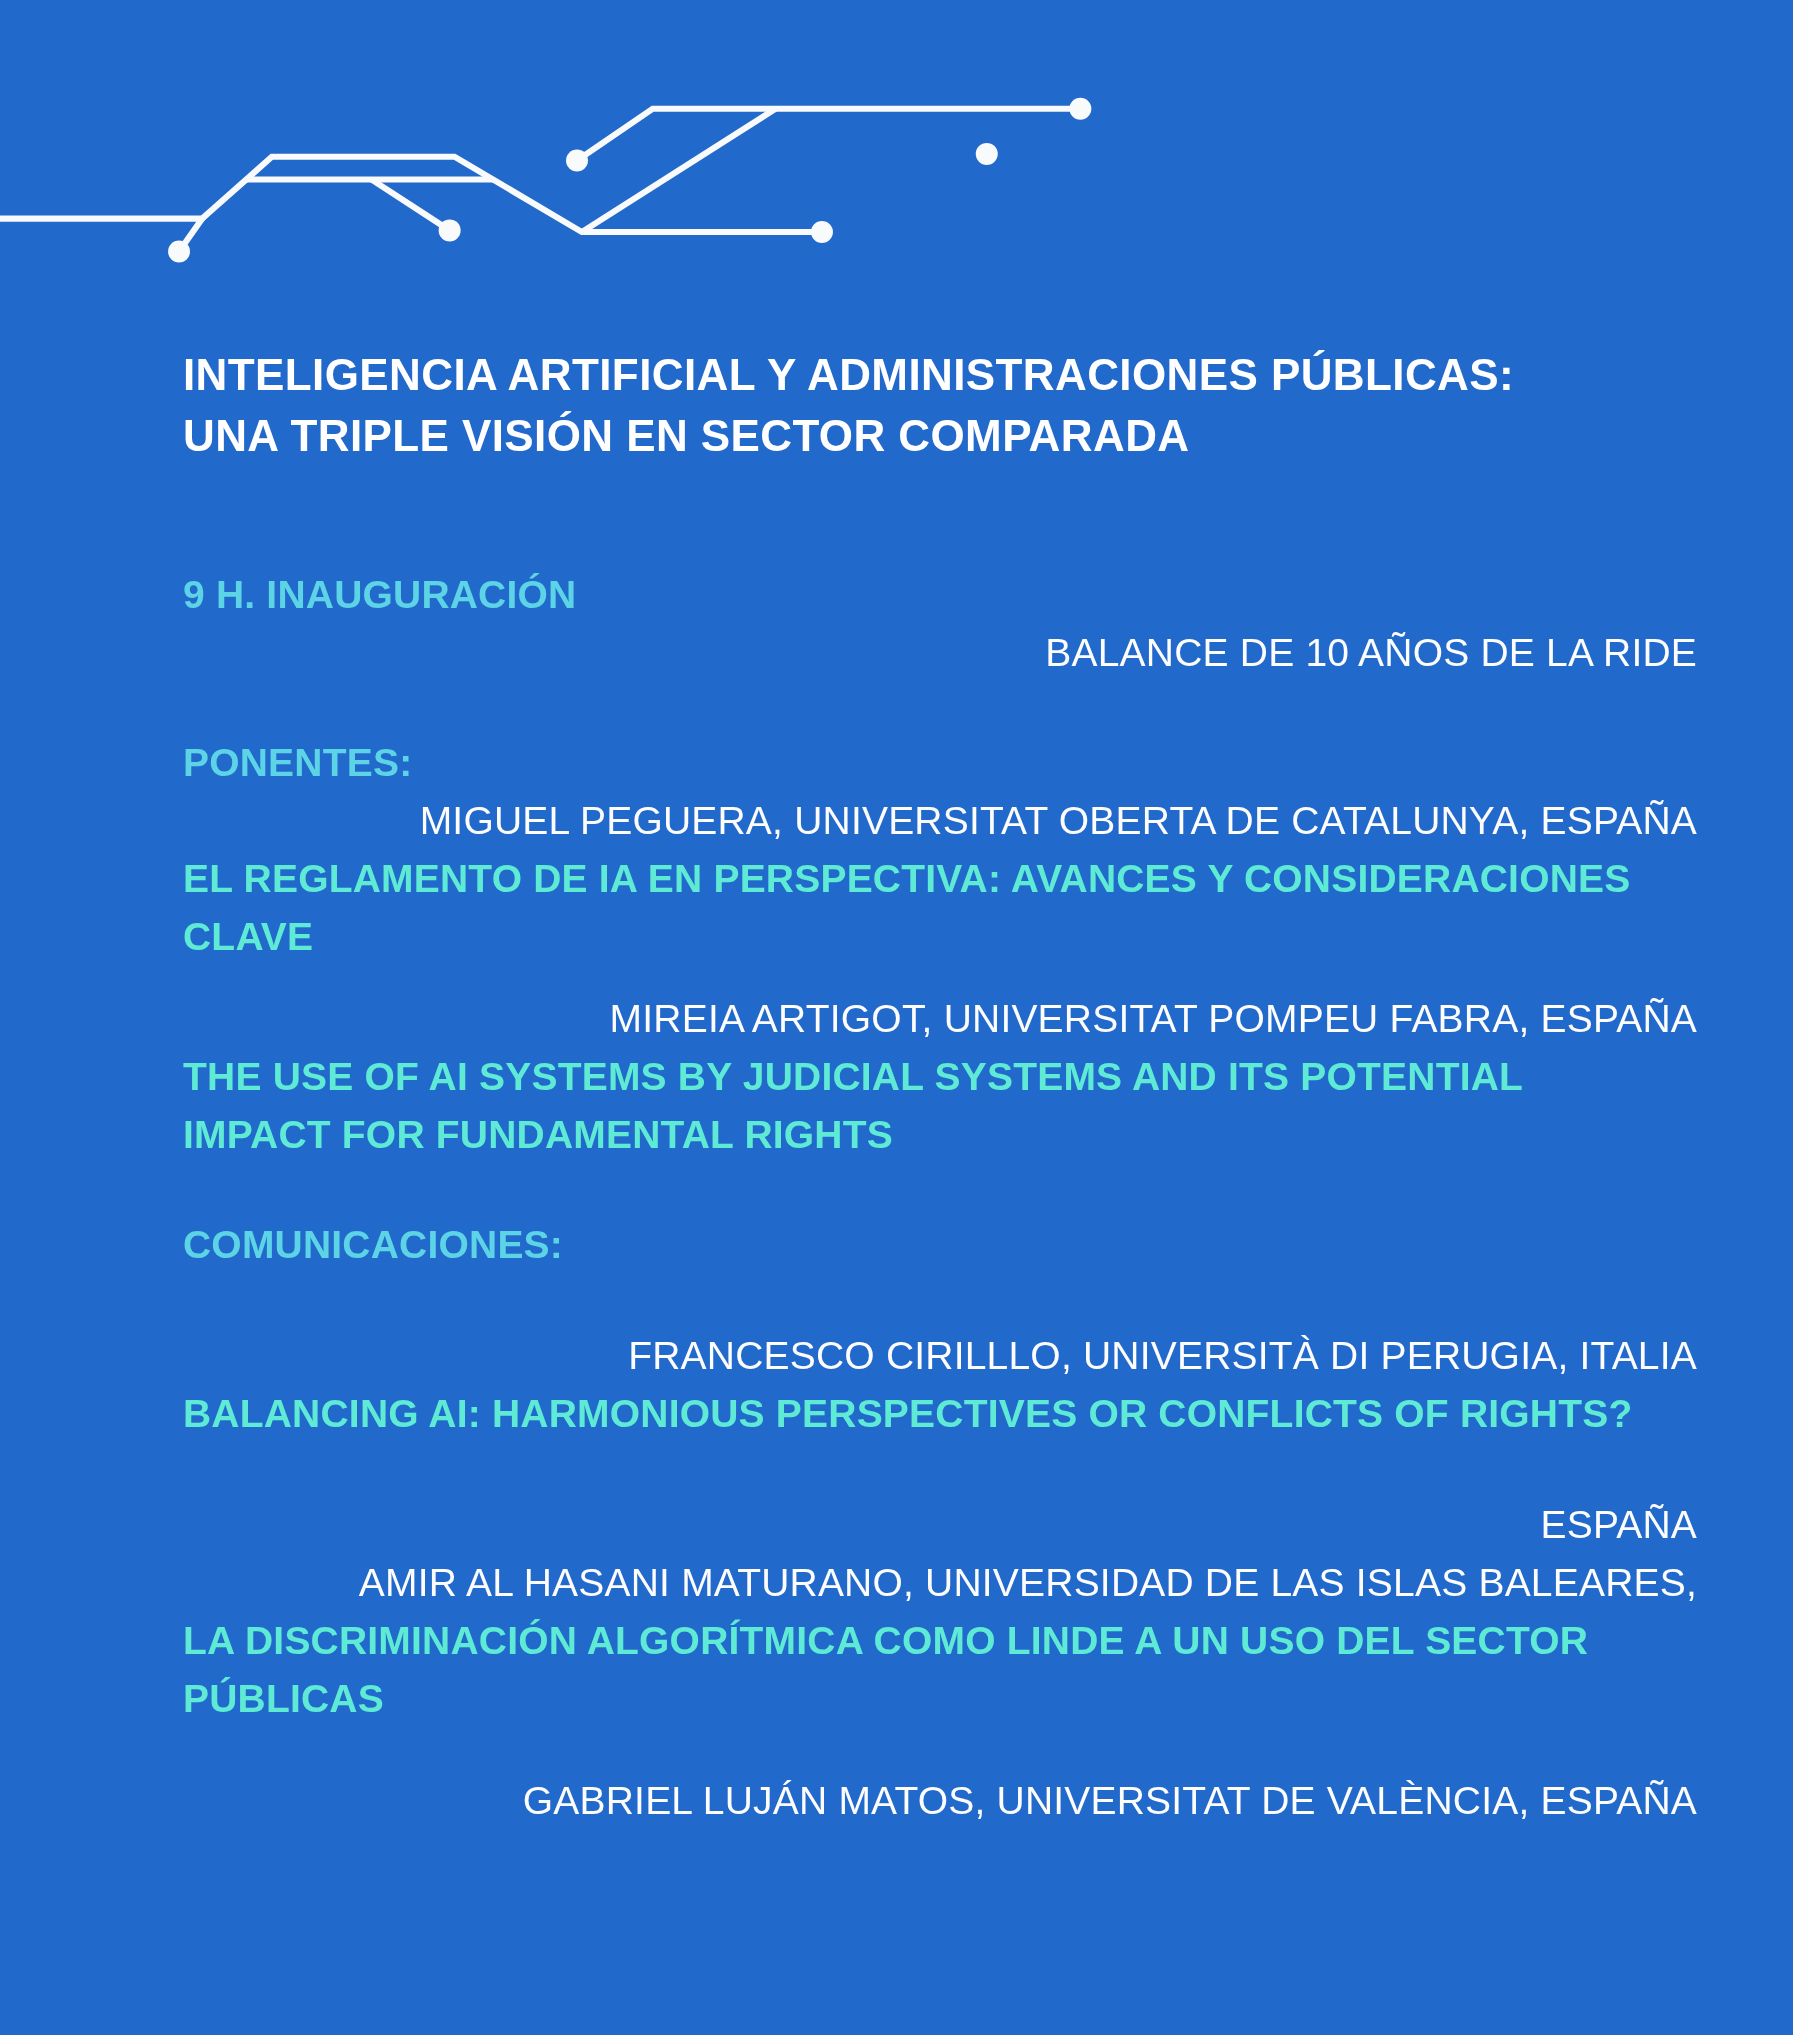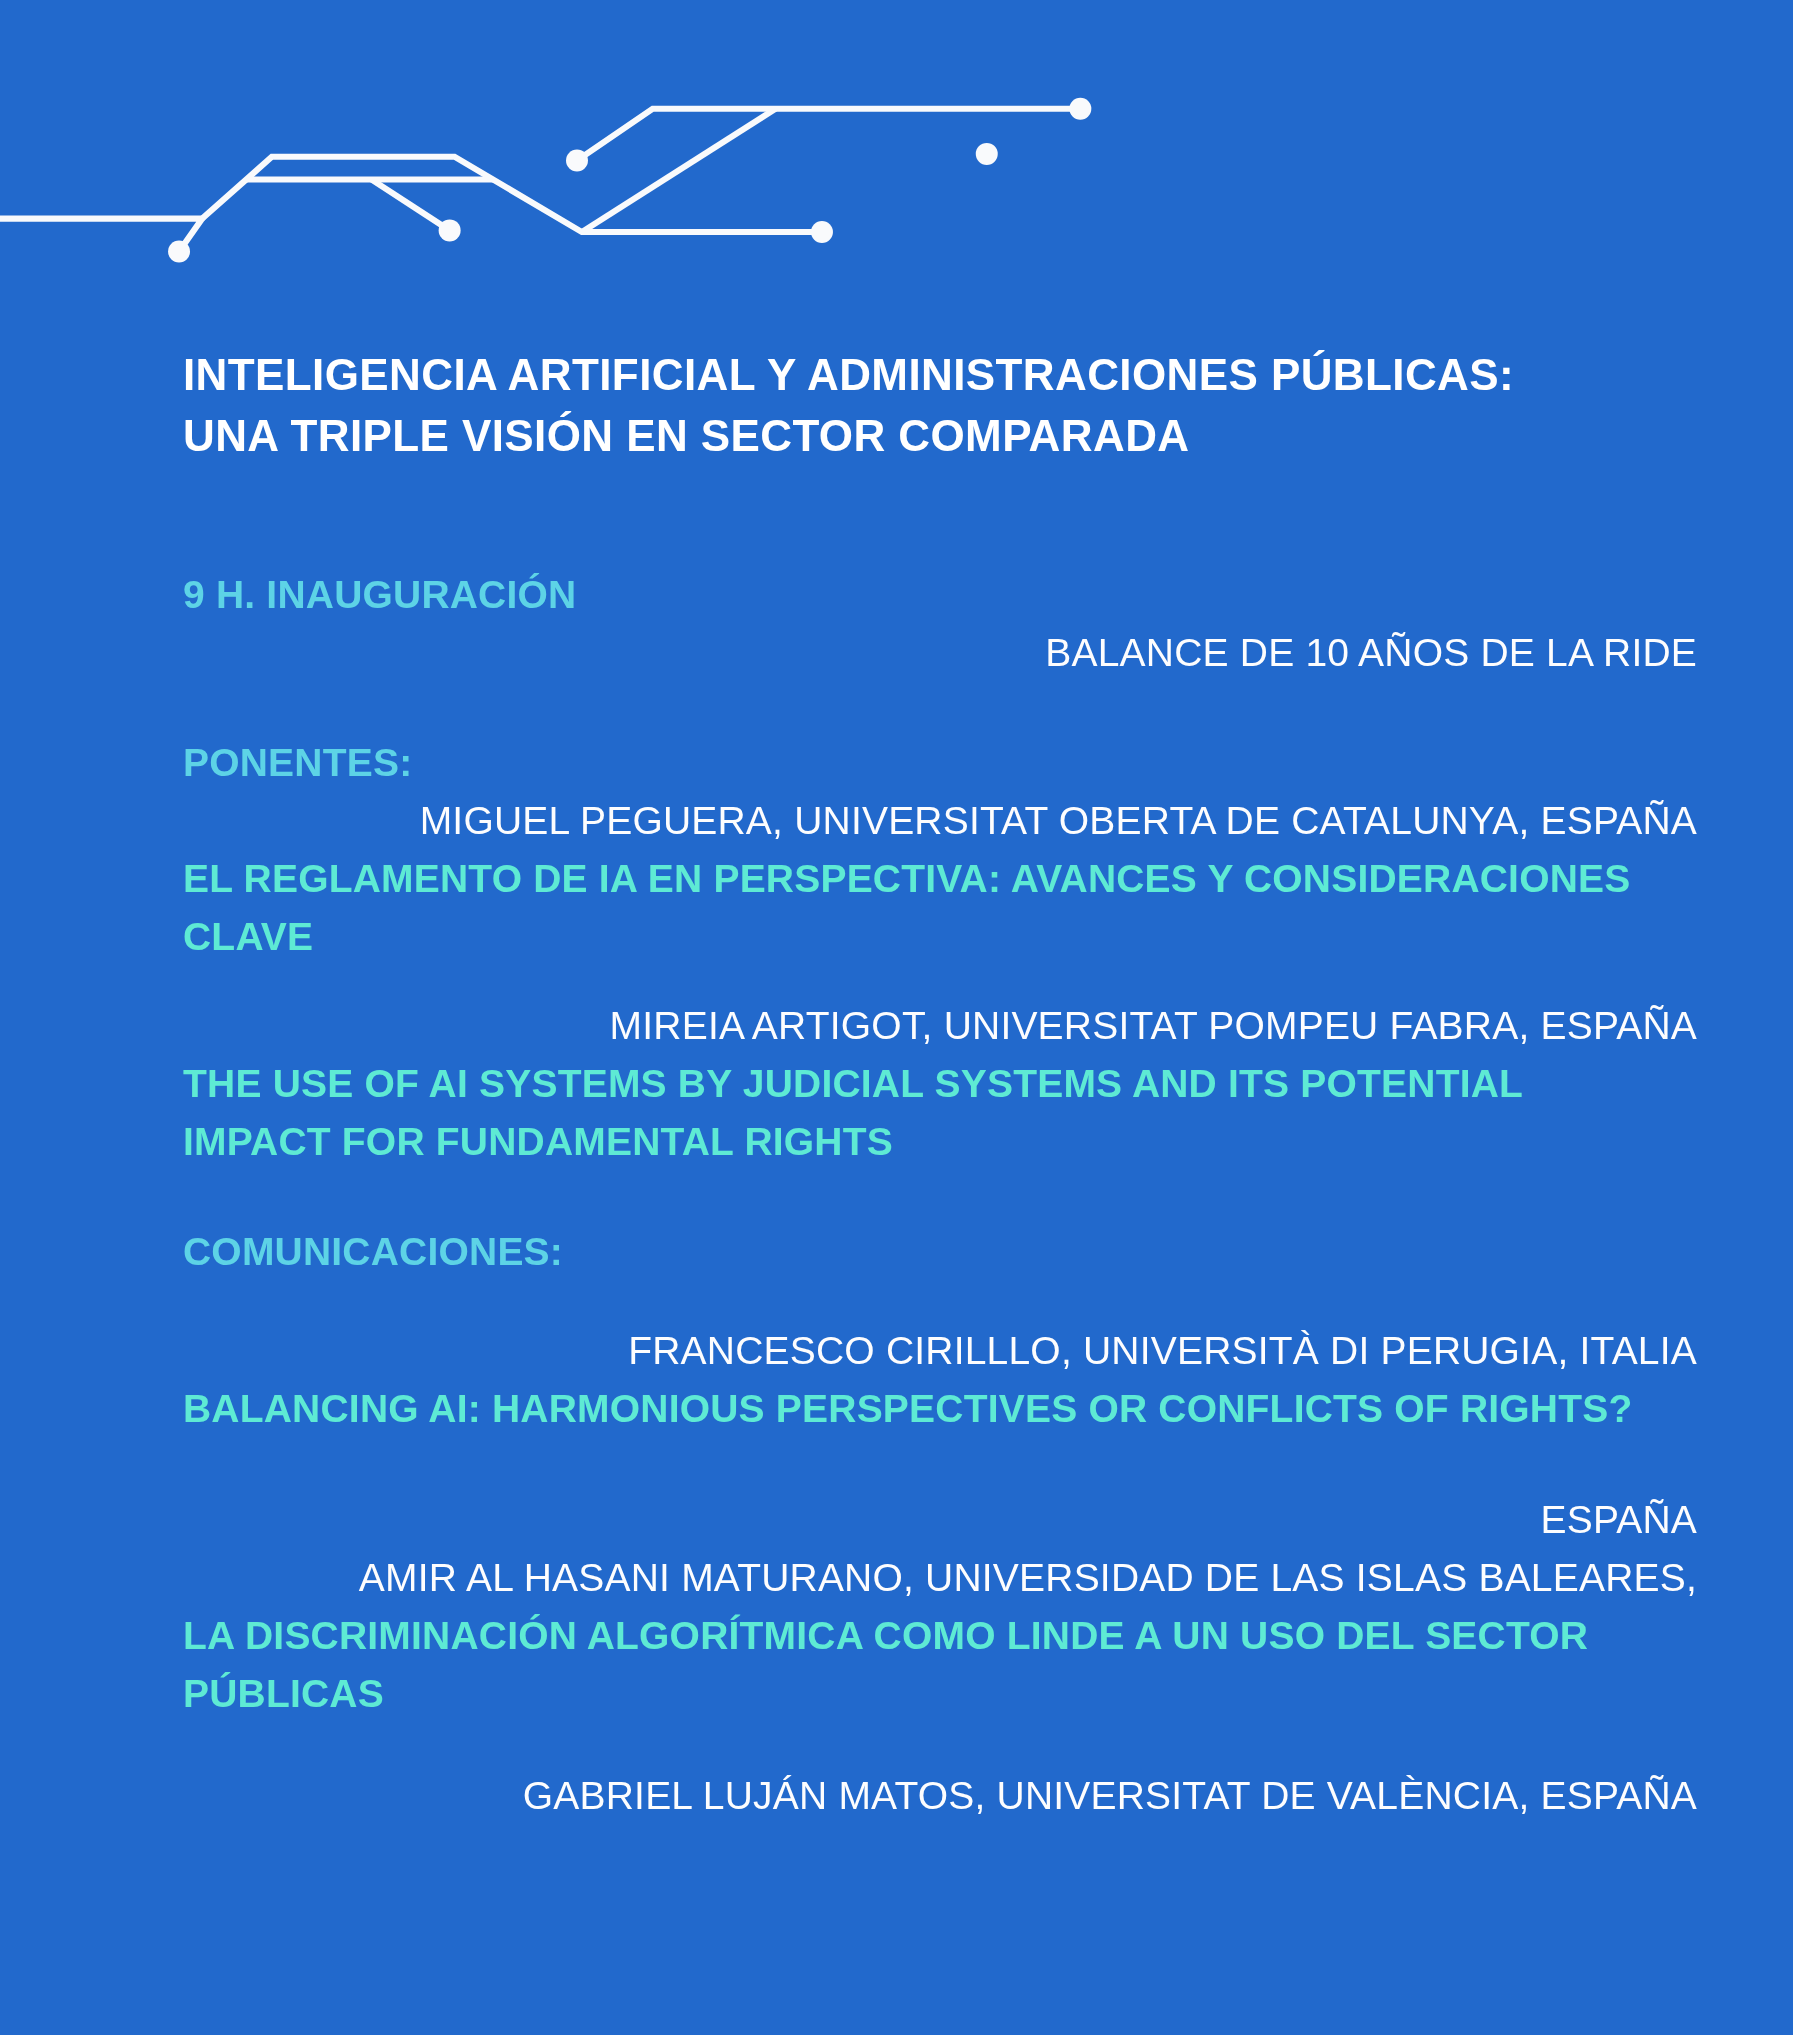--- a/index.html
+++ b/index.html
@@ -83,7 +83,7 @@
     <div class="ln t">CLAVE</div>
   </section>
 
-  <section class="para" style="margin-top:31px">
+  <section class="para" style="margin-top:24px">
     <div class="ln w">MIREIA ARTIGOT, UNIVERSITAT POMPEU FABRA, ESPAÑA</div>
     <div class="ln t">THE USE OF AI SYSTEMS BY JUDICIAL SYSTEMS AND ITS POTENTIAL</div>
     <div class="ln t">IMPACT FOR FUNDAMENTAL RIGHTS</div>

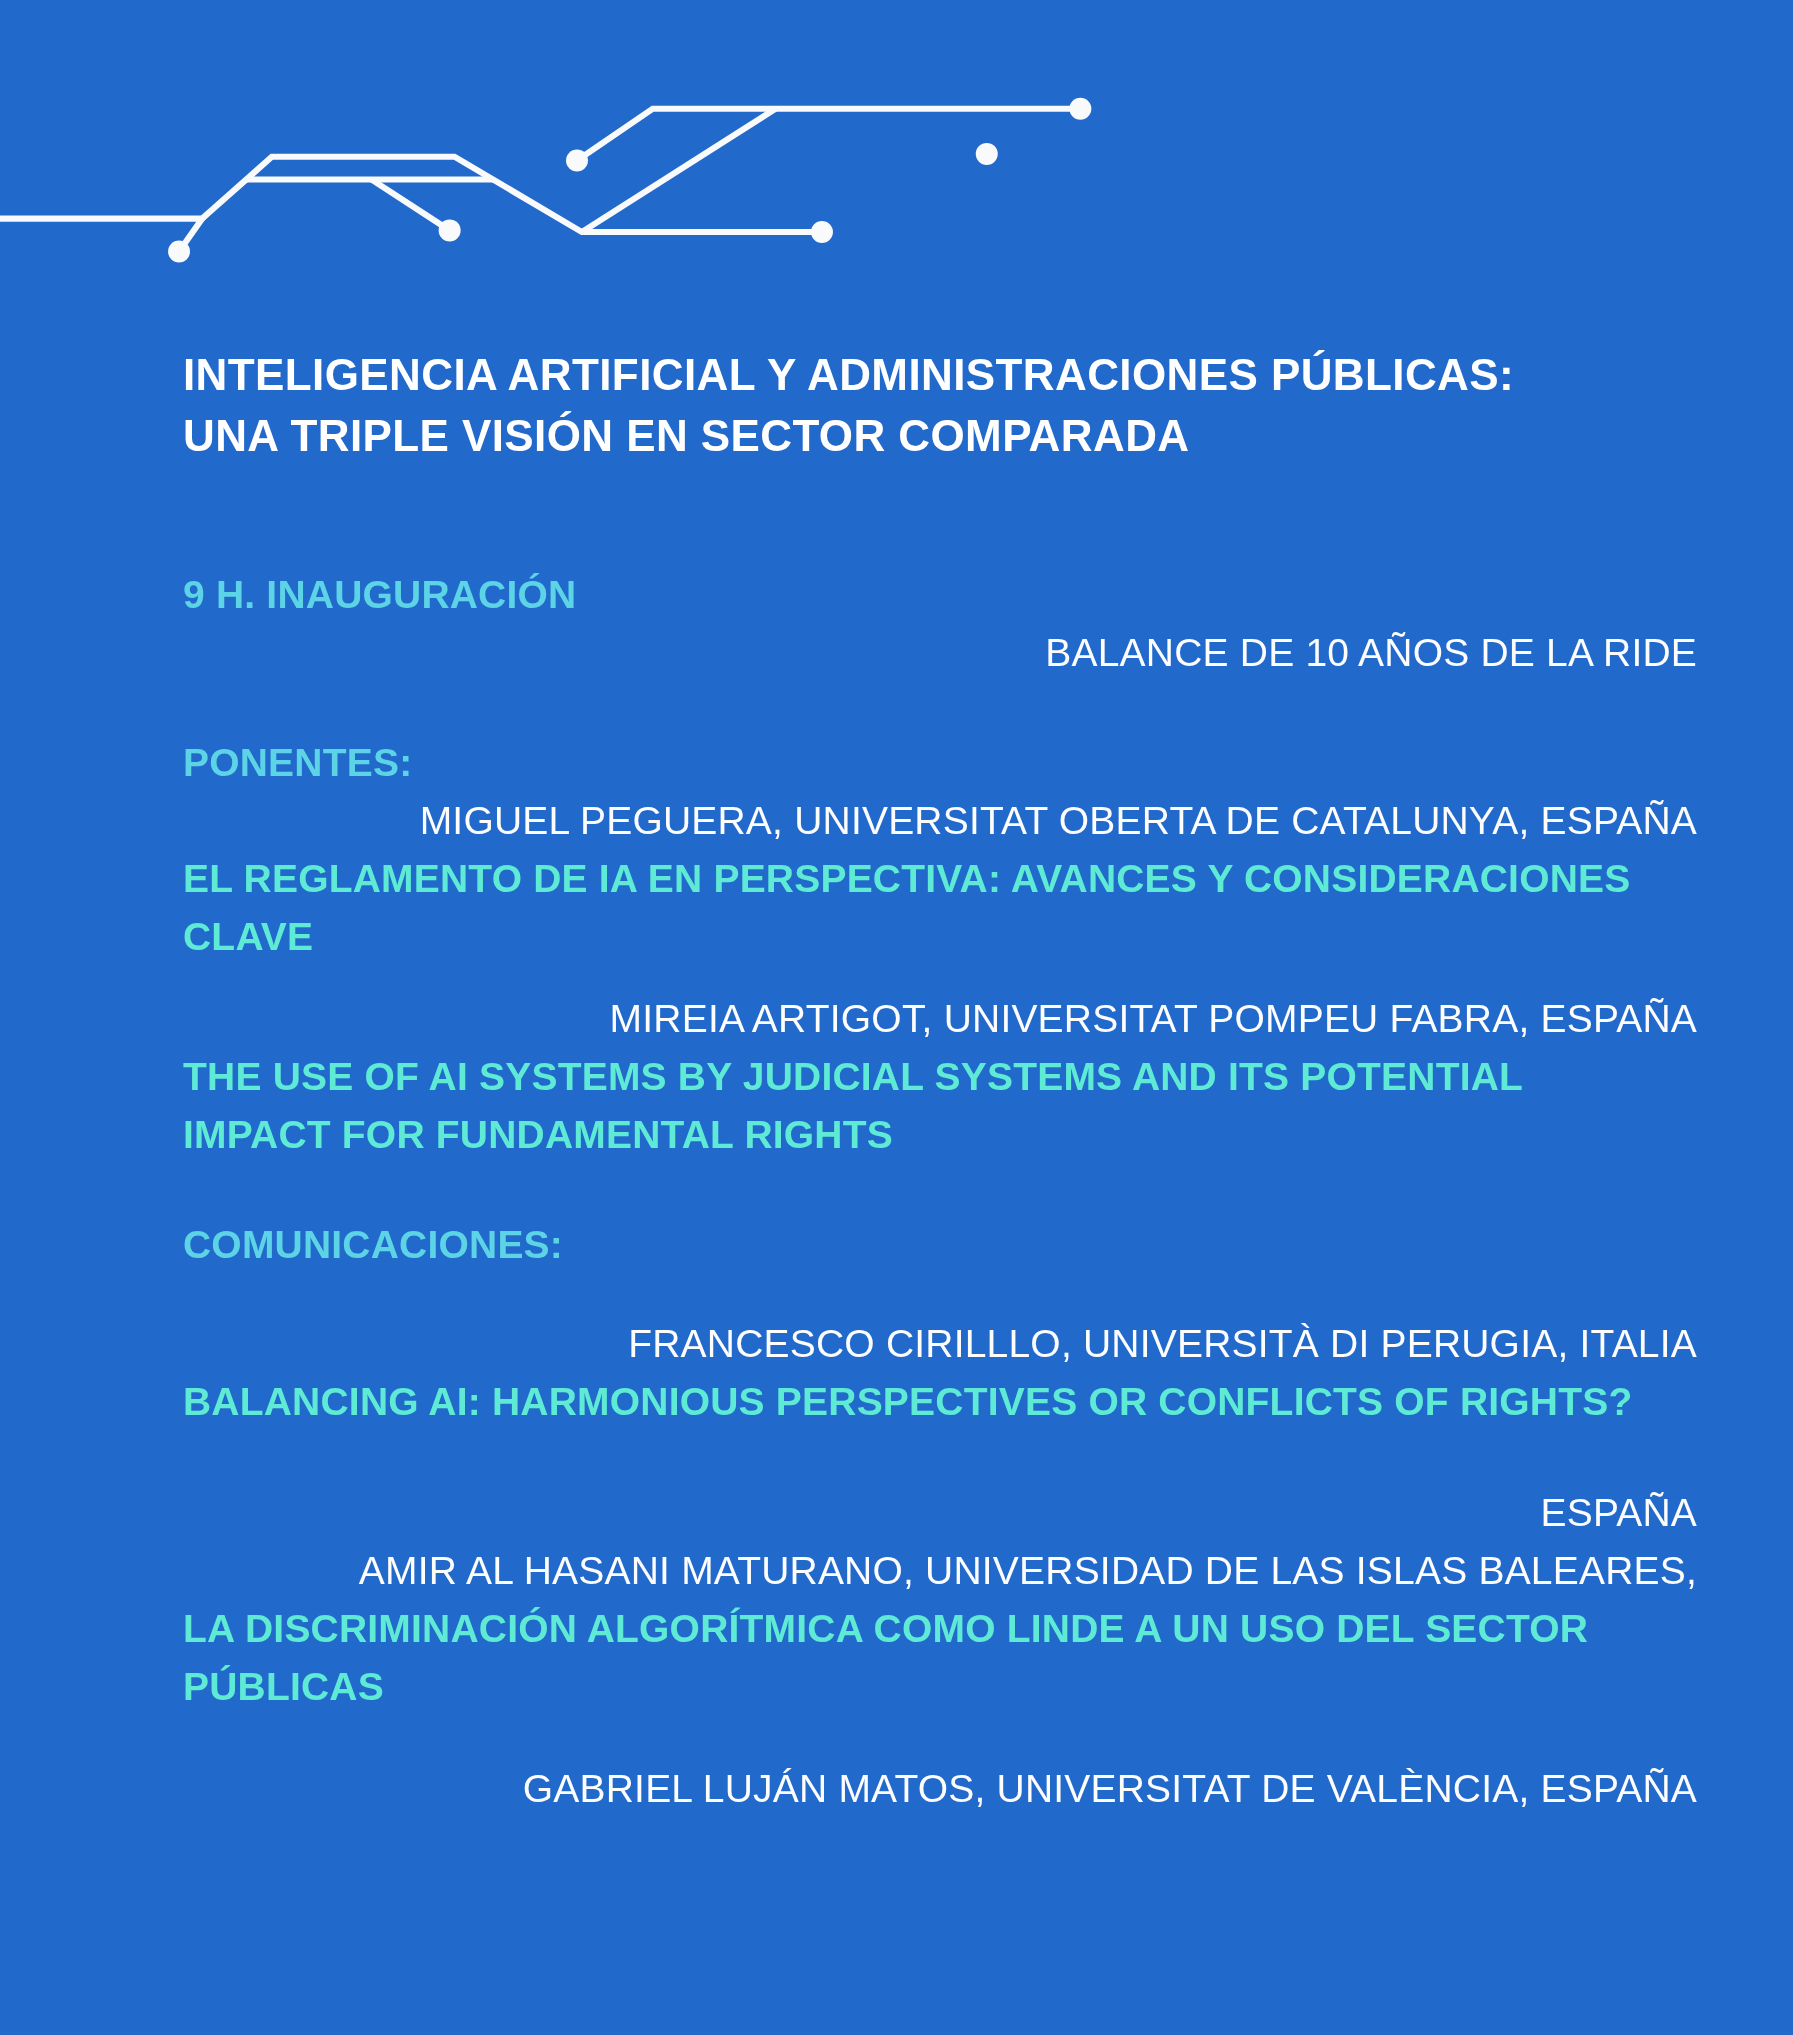--- a/index.html
+++ b/index.html
@@ -93,7 +93,7 @@
     <div class="ln h">COMUNICACIONES:</div>
   </section>
 
-  <section class="para" style="margin-top:41px">
+  <section class="para" style="margin-top:53px">
     <div class="ln w">FRANCESCO CIRILLLO, UNIVERSITÀ DI PERUGIA, ITALIA</div>
     <div class="ln t">BALANCING AI: HARMONIOUS PERSPECTIVES OR CONFLICTS OF RIGHTS?</div>
   </section>

